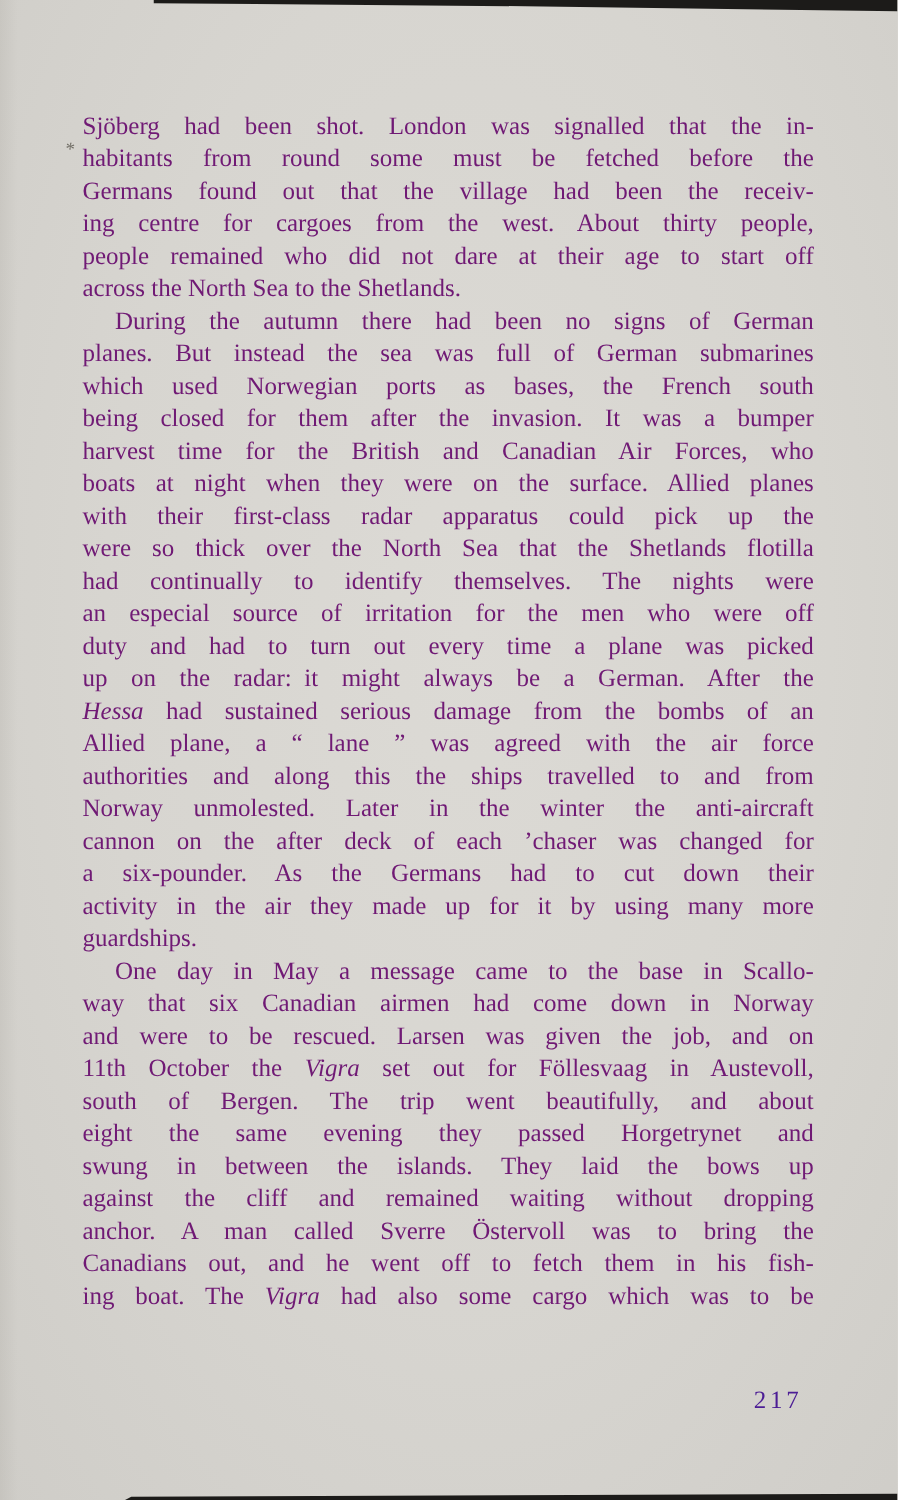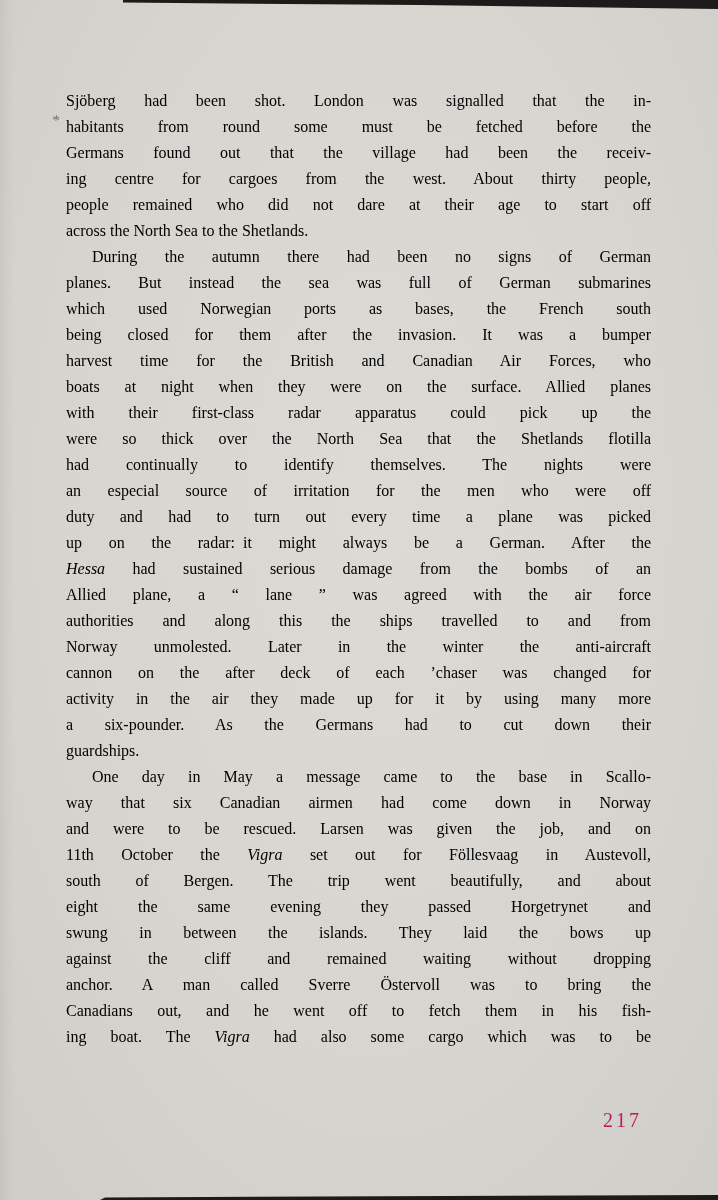--- a/index.html
+++ b/index.html
@@ -22,9 +22,9 @@
   .text-block {
     position: absolute;
     left: 66px; top: 88px; width: 585px;
-    font-size: 16px;
+    font-size: 20px;
     line-height: 26px;
-    color: #000000;
+    color: #701a75;
     text-rendering: optimizeLegibility;
   }
   .line {

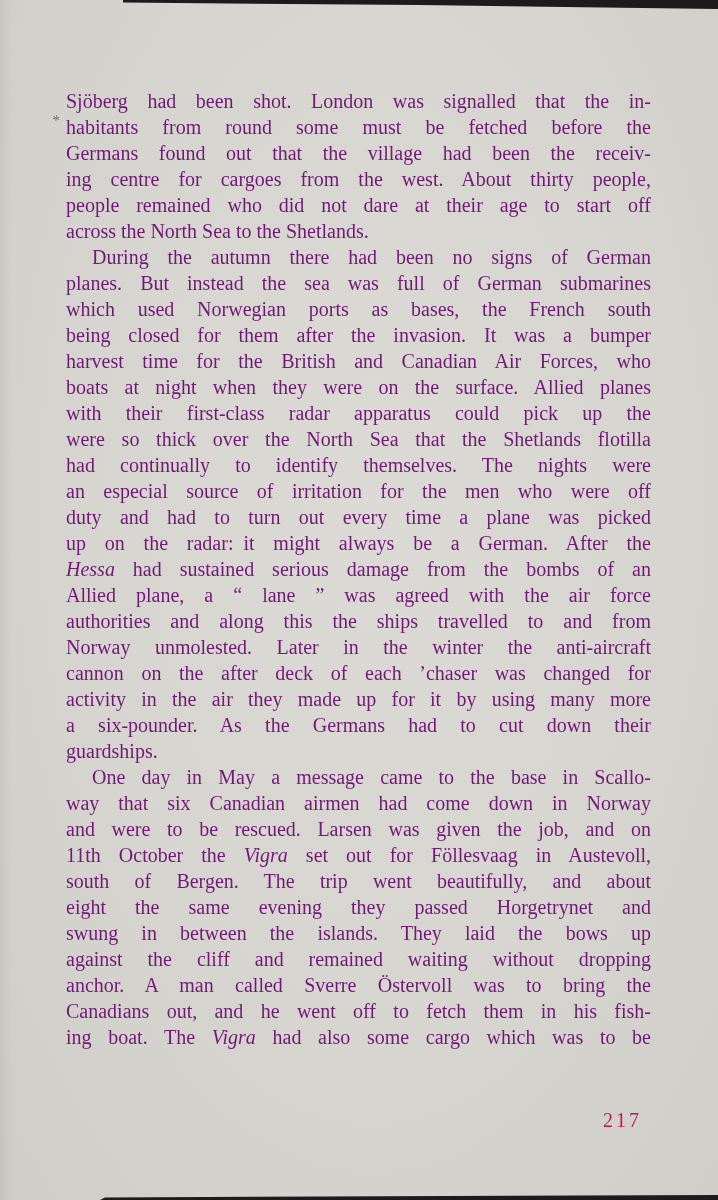--- a/index.html
+++ b/index.html
@@ -87,8 +87,8 @@
     <div class="line"><span>authorities and along this the ships travelled to and from</span></div>
     <div class="line"><span>Norway unmolested. Later in the winter the anti-aircraft</span></div>
     <div class="line"><span>cannon on the after deck of each ’chaser was changed for</span></div>
+    <div class="line"><span>a six-pounder. As the Germans had to cut down their</span></div>
     <div class="line"><span>activity in the air they made up for it by using many more</span></div>
-    <div class="line"><span>a six-pounder. As the Germans had to cut down their</span></div>
     <div class="line end"><span>guardships.</span></div>
     <div class="line indent"><span>One day in May a message came to the base in Scallo-</span></div>
     <div class="line"><span>way that six Canadian airmen had come down in Norway</span></div>

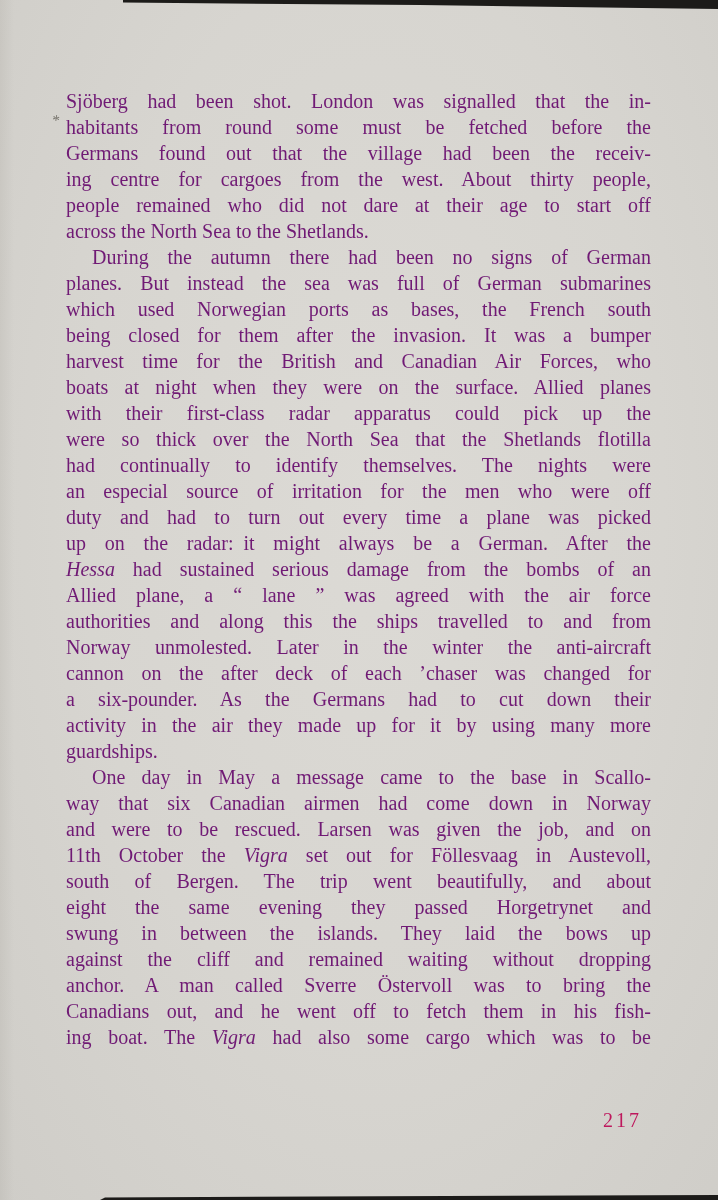--- a/index.html
+++ b/index.html
@@ -41,7 +41,7 @@
     top: 1109px; right: 76px;
     font-size: 20px;
     letter-spacing: 3px;
-    color: #be185d;
+    color: #4c1d95;
     text-align: right;
   }
   .margin-mark {

